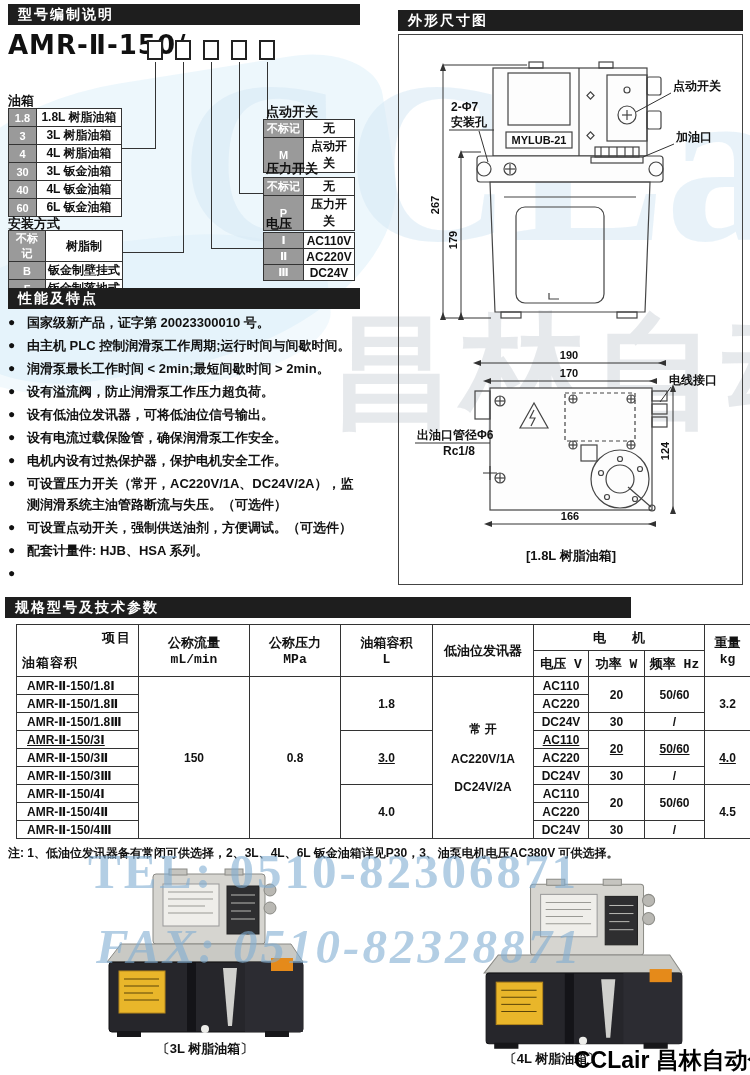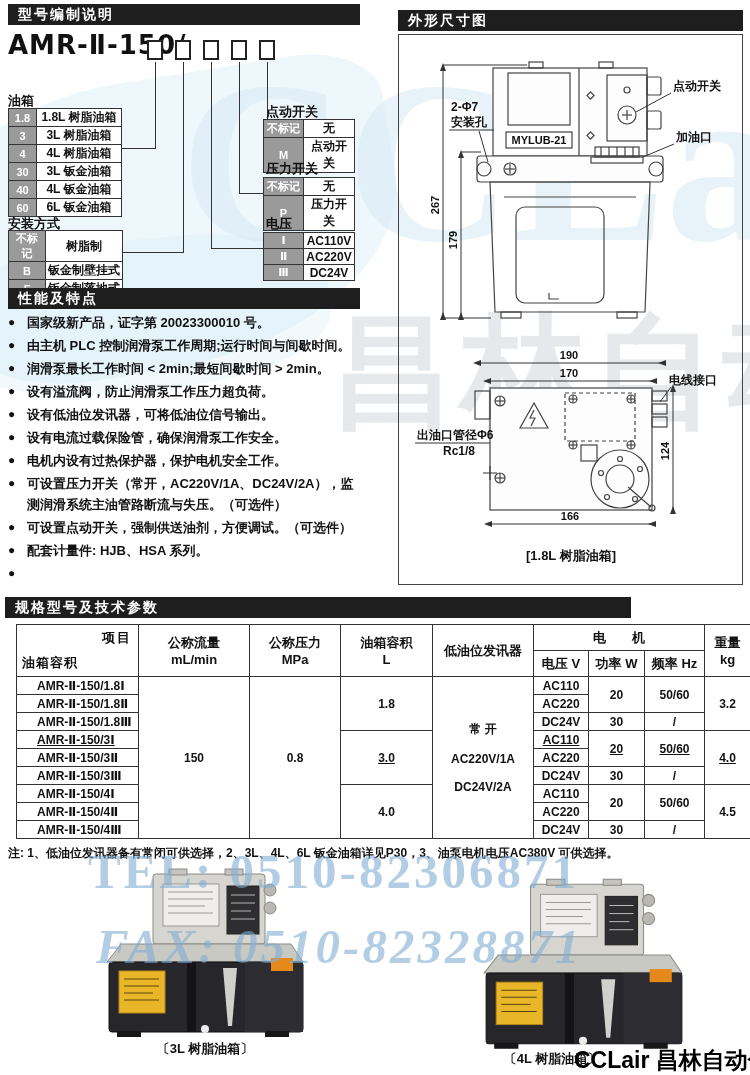--- a/index.html
+++ b/index.html
@@ -45,7 +45,7 @@
   .spec{position:absolute;left:8px;top:624px;z-index:2;border-collapse:collapse;table-layout:fixed;margin-left:8px;}
   .spec td{border:1px solid #333;text-align:center;font-size:12px;padding:0;
            box-sizing:border-box;background:#fff;color:#111;}
-  .spec .hd{font-weight:bold;font-size:13px;}
+  .spec .hd{font-weight:bold;font-size:13px;font-family:Liberation Mono, monospace;}
   .spec .mdl{text-align:left;padding-left:20px;font-weight:bold;font-size:12px;white-space:nowrap;}
   .spec .num{font-weight:bold;}
   .corner{position:relative;background:#fff;

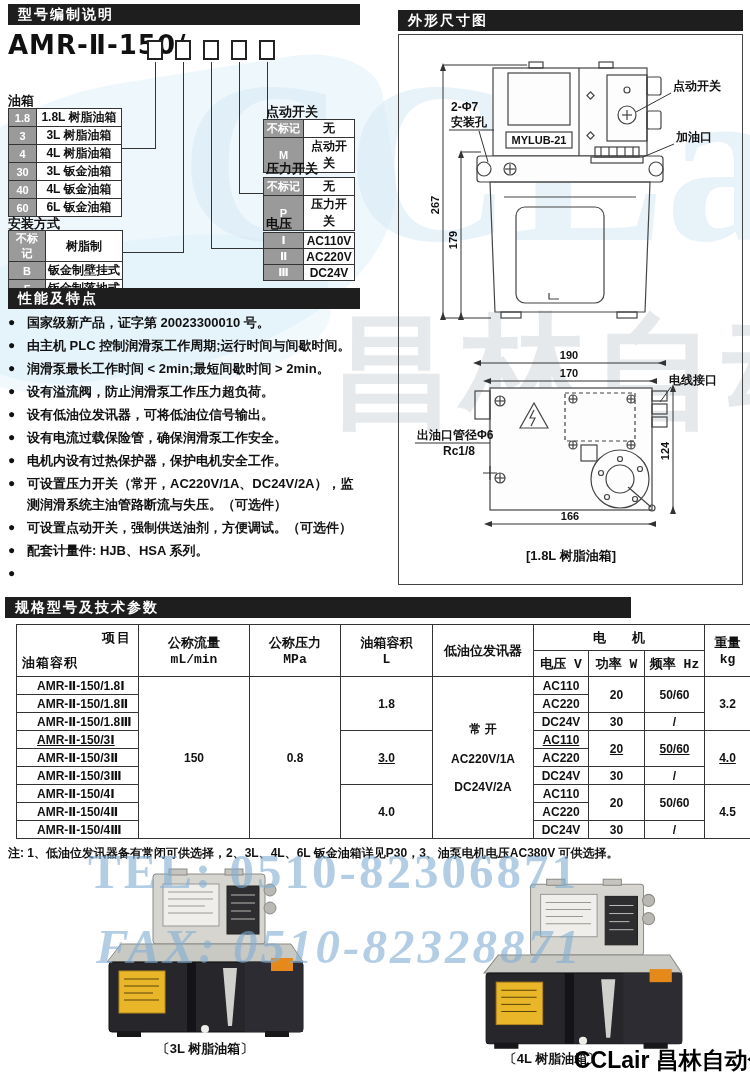--- a/index.html
+++ b/index.html
@@ -46,7 +46,7 @@
   .spec td{border:1px solid #333;text-align:center;font-size:12px;padding:0;
            box-sizing:border-box;background:#fff;color:#111;}
   .spec .hd{font-weight:bold;font-size:13px;font-family:Liberation Mono, monospace;}
-  .spec .mdl{text-align:left;padding-left:20px;font-weight:bold;font-size:12px;white-space:nowrap;}
+  .spec .mdl{text-align:left;padding-left:10px;font-weight:bold;font-size:12px;white-space:nowrap;}
   .spec .num{font-weight:bold;}
   .corner{position:relative;background:#fff;
           background-image:linear-gradient(to bottom right,transparent calc(50% - 0.7px),#333,transparent calc(50% + 0.7px));}

